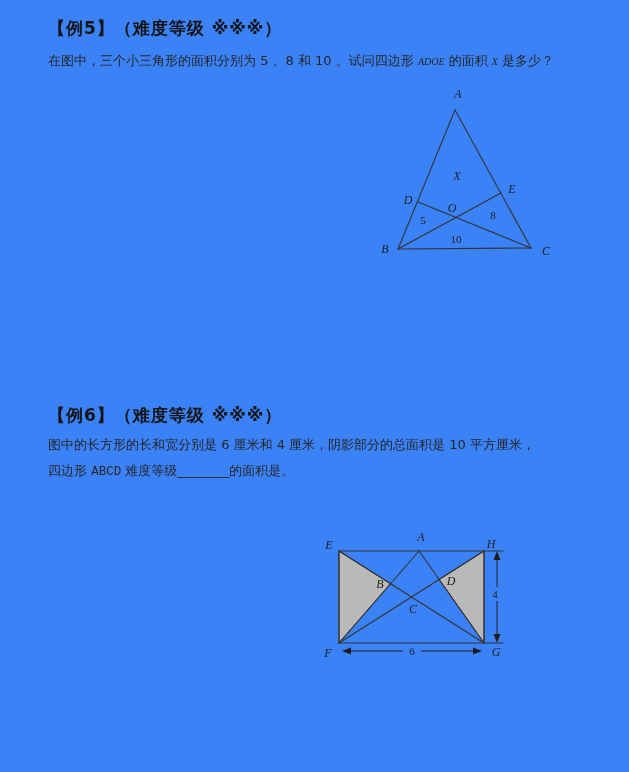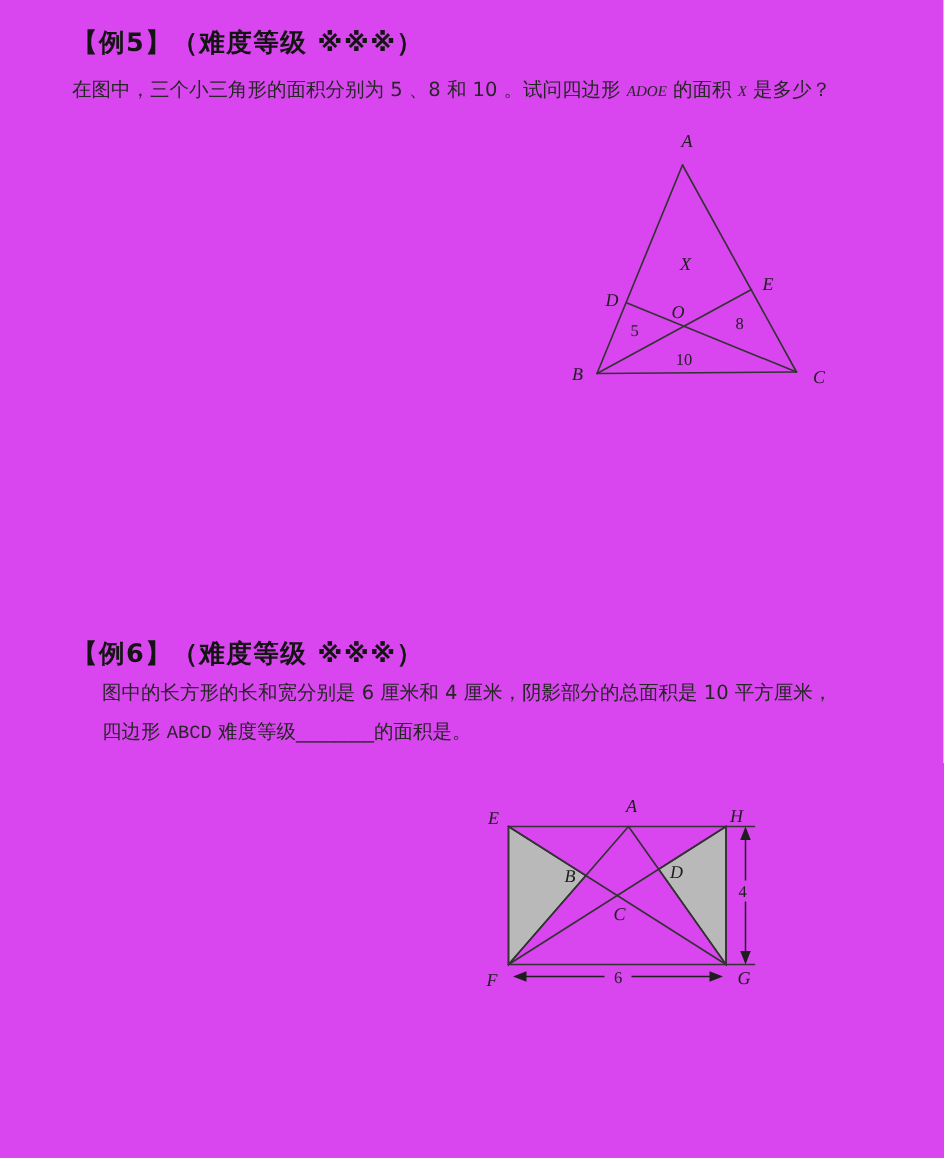--- a/index.html
+++ b/index.html
@@ -4,7 +4,7 @@
 <style>
   html,body{margin:0;padding:0;background:#ffffff;}
   #page{
-    position:relative;width:629px;height:772px;background:#d946ef;
+    position:relative;width:629px;height:772px;background:#3b82f6;
     font-family:"DejaVu Sans",sans-serif;color:#2a2a2a;overflow:hidden;
   }
   .heading{

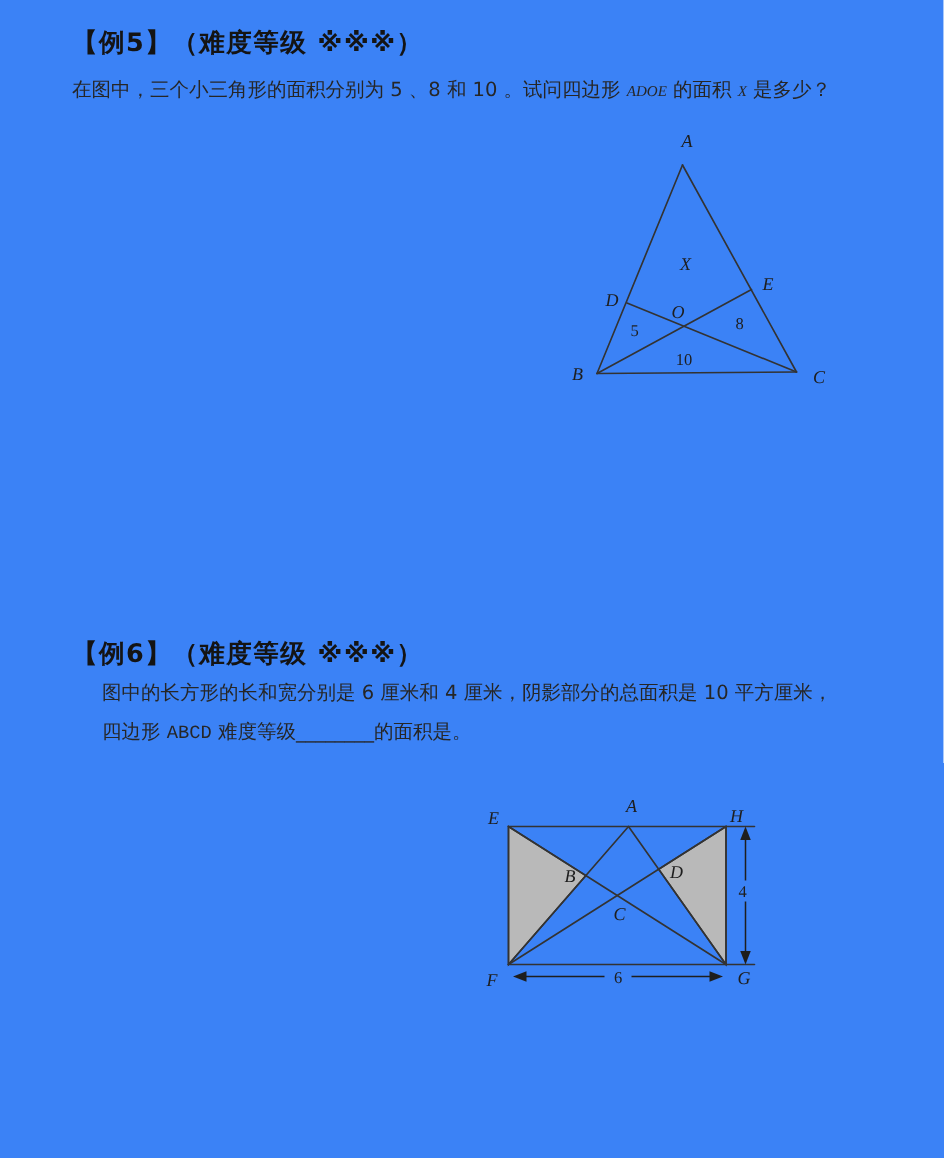--- a/index.html
+++ b/index.html
@@ -55,7 +55,7 @@
     </svg>
   </div>
 
-  <div class="heading" style="top:424px;">【例6】（难度等级 ※※※）</div>
+  <div class="heading" style="top:404px;">【例6】（难度等级 ※※※）</div>
 
   <div class="bodytext" style="top:450px;margin-left:20px;">
     <span>图中的长方形的长和宽分别是 6 厘米和 4 厘米，阴影部分的总面积是 10 平方厘米，</span><br>

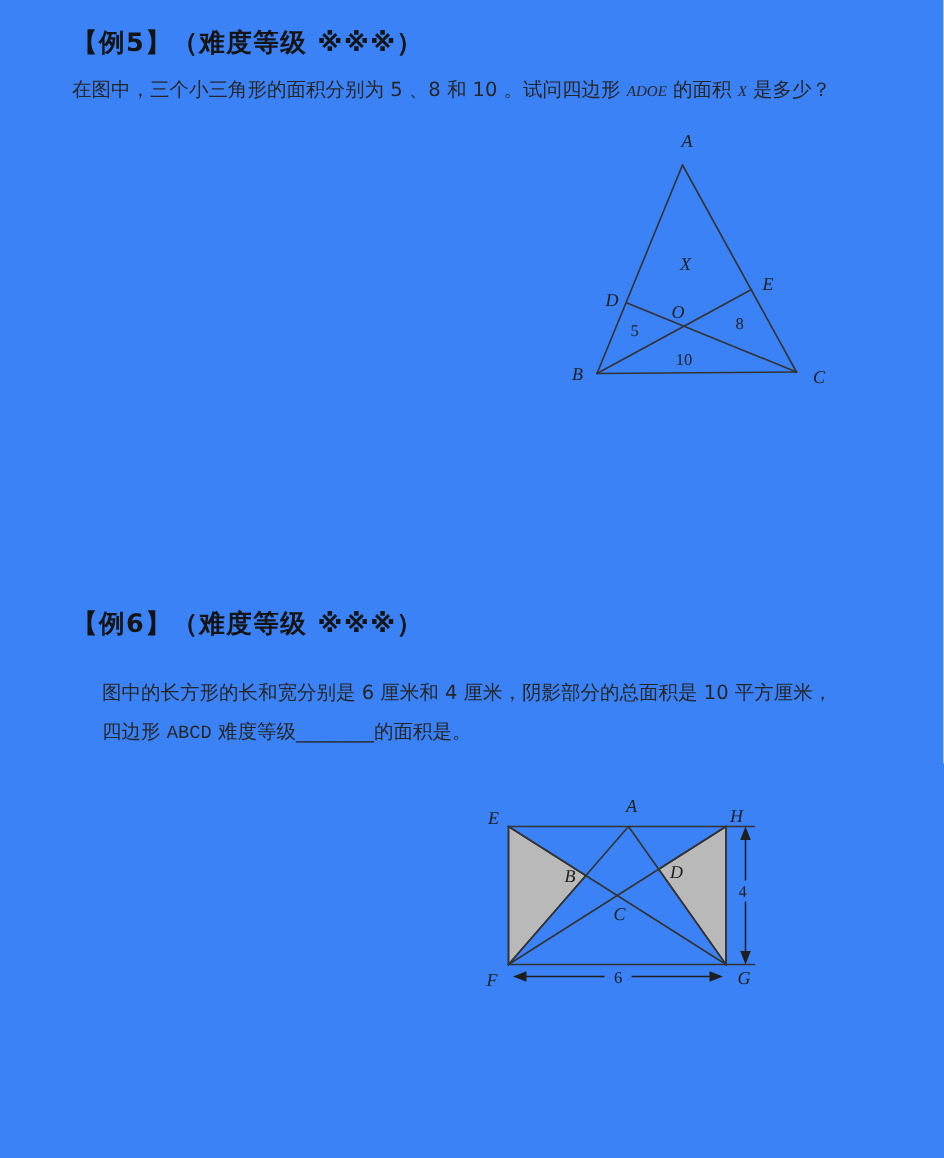--- a/index.html
+++ b/index.html
@@ -57,7 +57,7 @@
 
   <div class="heading" style="top:404px;">【例6】（难度等级 ※※※）</div>
 
-  <div class="bodytext" style="top:450px;margin-left:20px;">
+  <div class="bodytext" style="top:432px;">
     <span>图中的长方形的长和宽分别是 6 厘米和 4 厘米，阴影部分的总面积是 10 平方厘米，</span><br>
     <span>四边形 </span><span class="mono">ABCD</span><span> 难度等级</span><span>________</span><span>的面积是。</span>
   </div>

